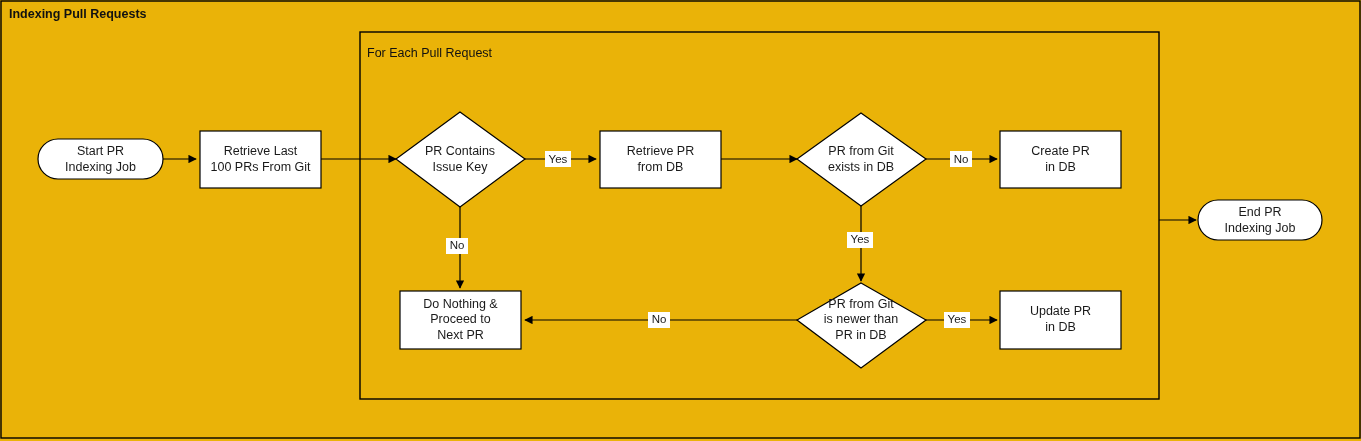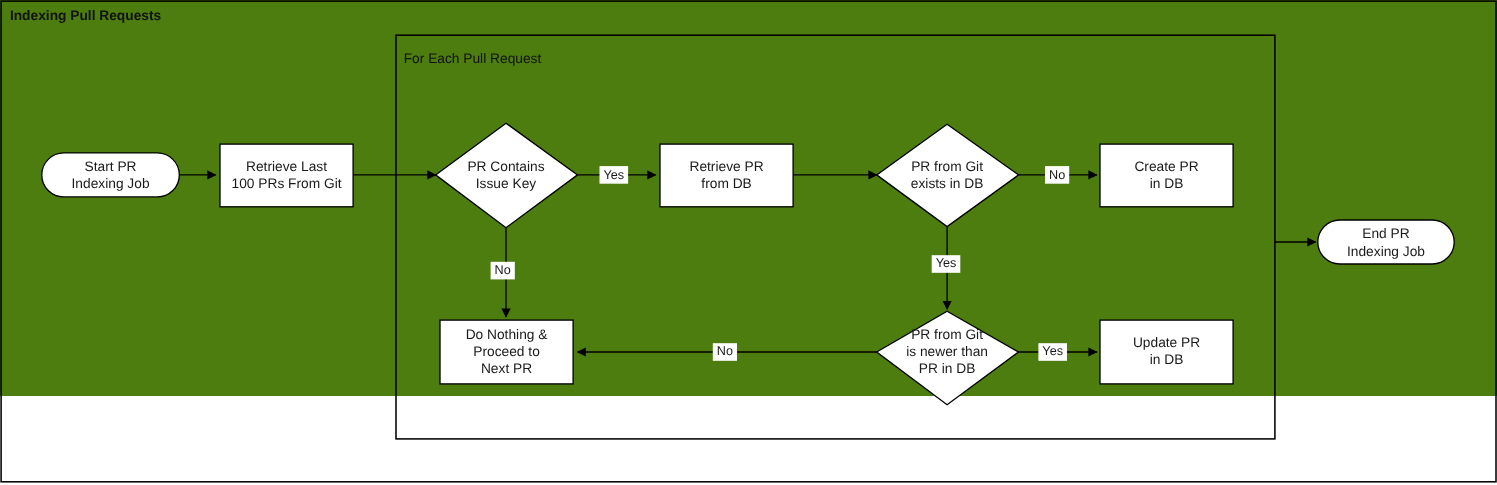--- a/index.html
+++ b/index.html
@@ -16,8 +16,8 @@
   #canvas {
     position: relative;
     width: 1361px;
-    height: 360px;
-    background: #4d7c0f;
+    height: 441px;
+    background: #eab308;
   }
   svg.flow {
     position: absolute;

